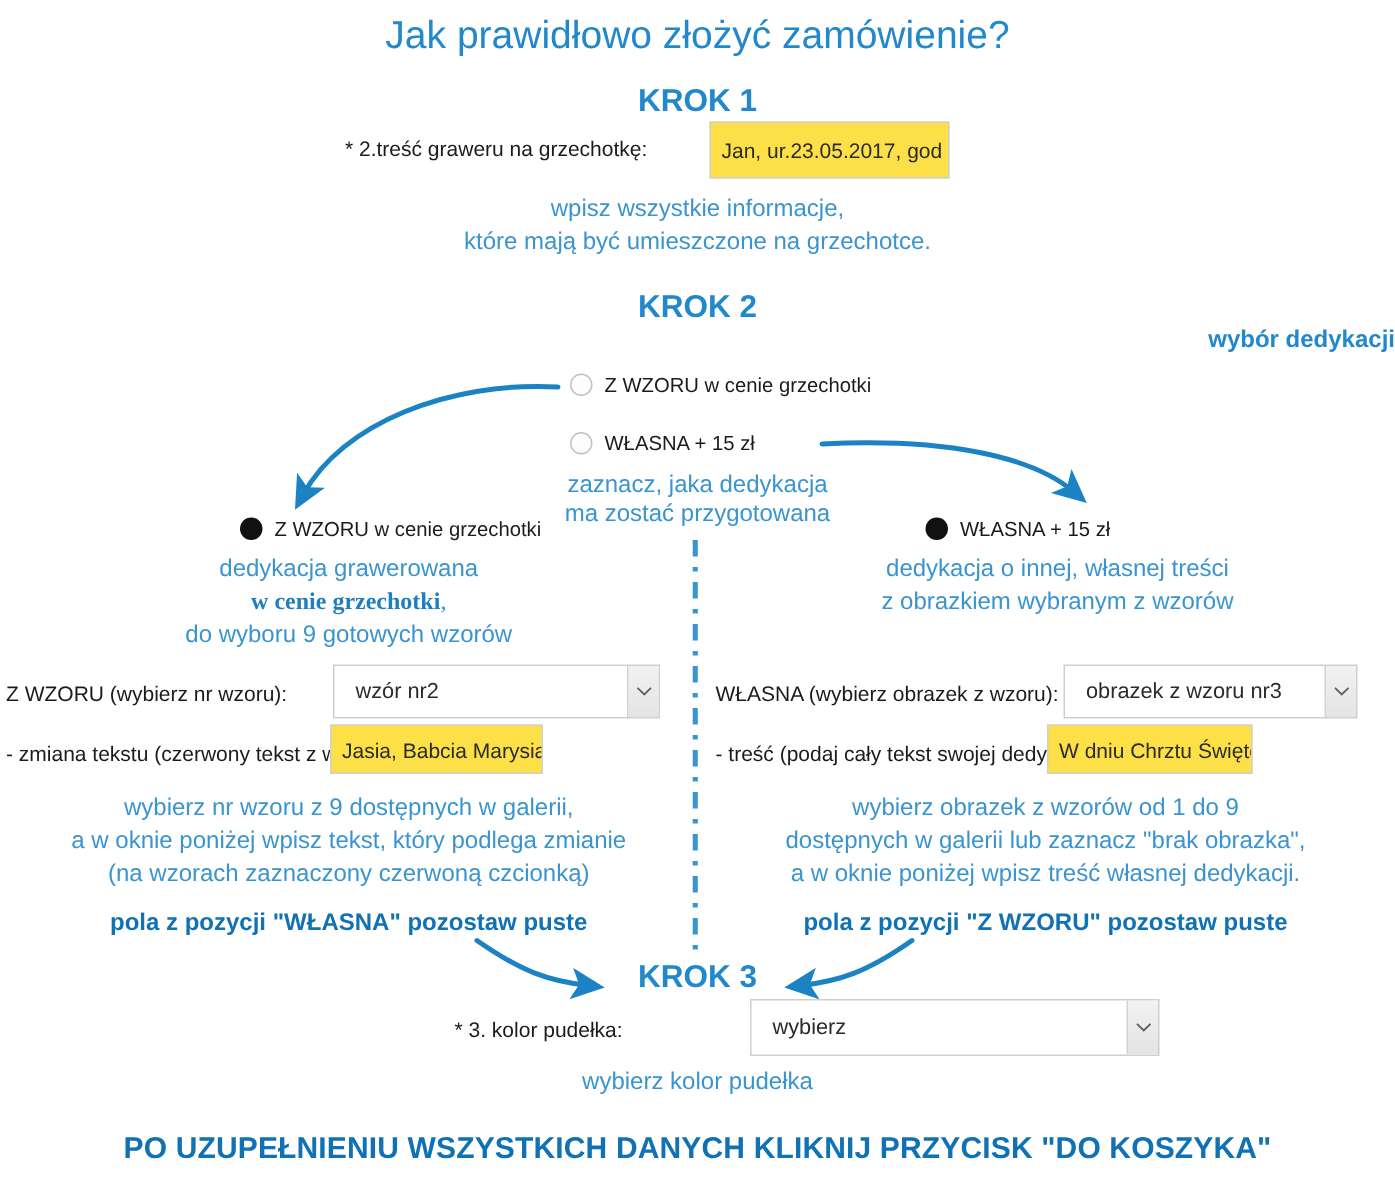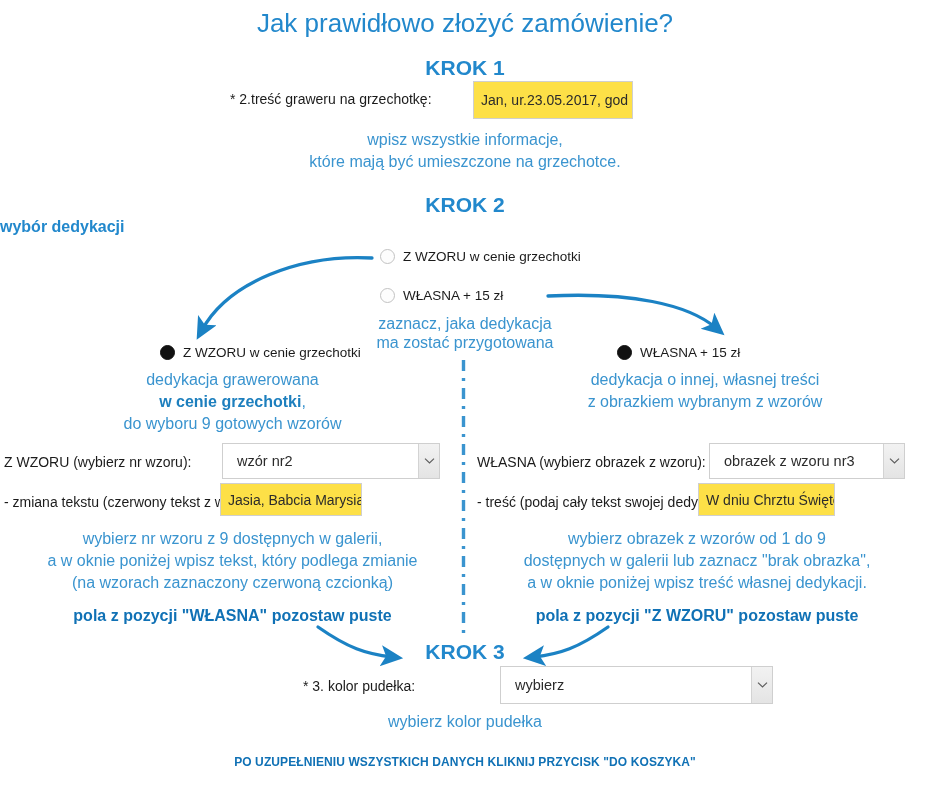--- a/index.html
+++ b/index.html
@@ -48,7 +48,7 @@
     font-size: 16px;
     font-weight: bold;
     color: #2288cc;
-    text-align: left;
+    text-align: right;
   }
   .note {
     font-size: 16px;

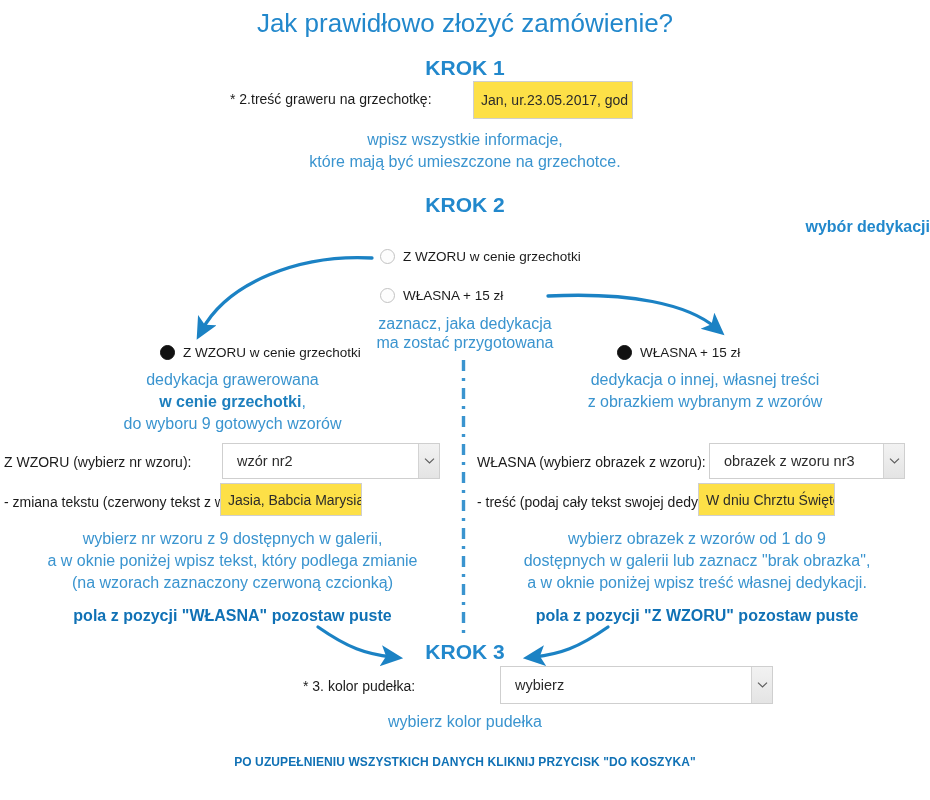--- a/index.html
+++ b/index.html
@@ -192,7 +192,7 @@
   </div>
 
   <div class="abs note" style="top:369px; left:20px; width:425px;">dedykacja grawerowana</div>
-  <div class="abs note" style="top:391px; left:20px; width:425px;">
+  <div class="abs note" style="top:391px; left:20px; width:425px;font-family:Liberation Serif, serif;">
     <b>w cenie grzechotki</b><span>,</span>
   </div>
   <div class="abs note" style="top:413px; left:20px; width:425px;">do wyboru 9 gotowych wzorów</div>

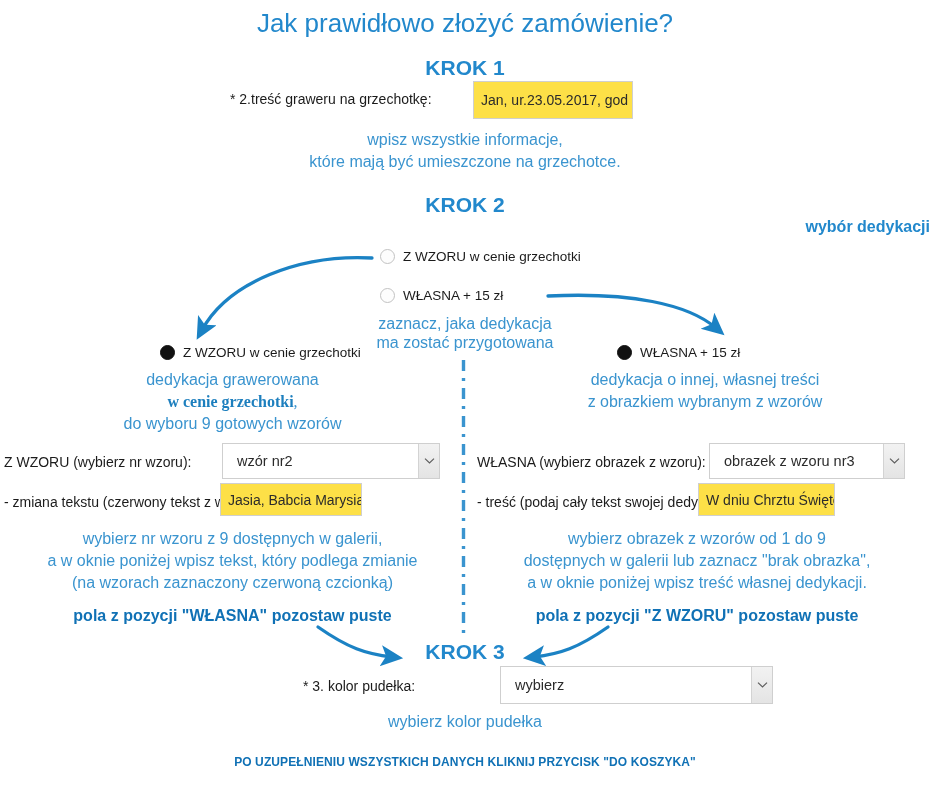--- a/index.html
+++ b/index.html
@@ -64,7 +64,7 @@
     text-align: center;
   }
   .footer-note {
-    font-size: 12px;
+    font-size: 20px;
     font-weight: bold;
     color: #1071b5;
     text-align: center;

